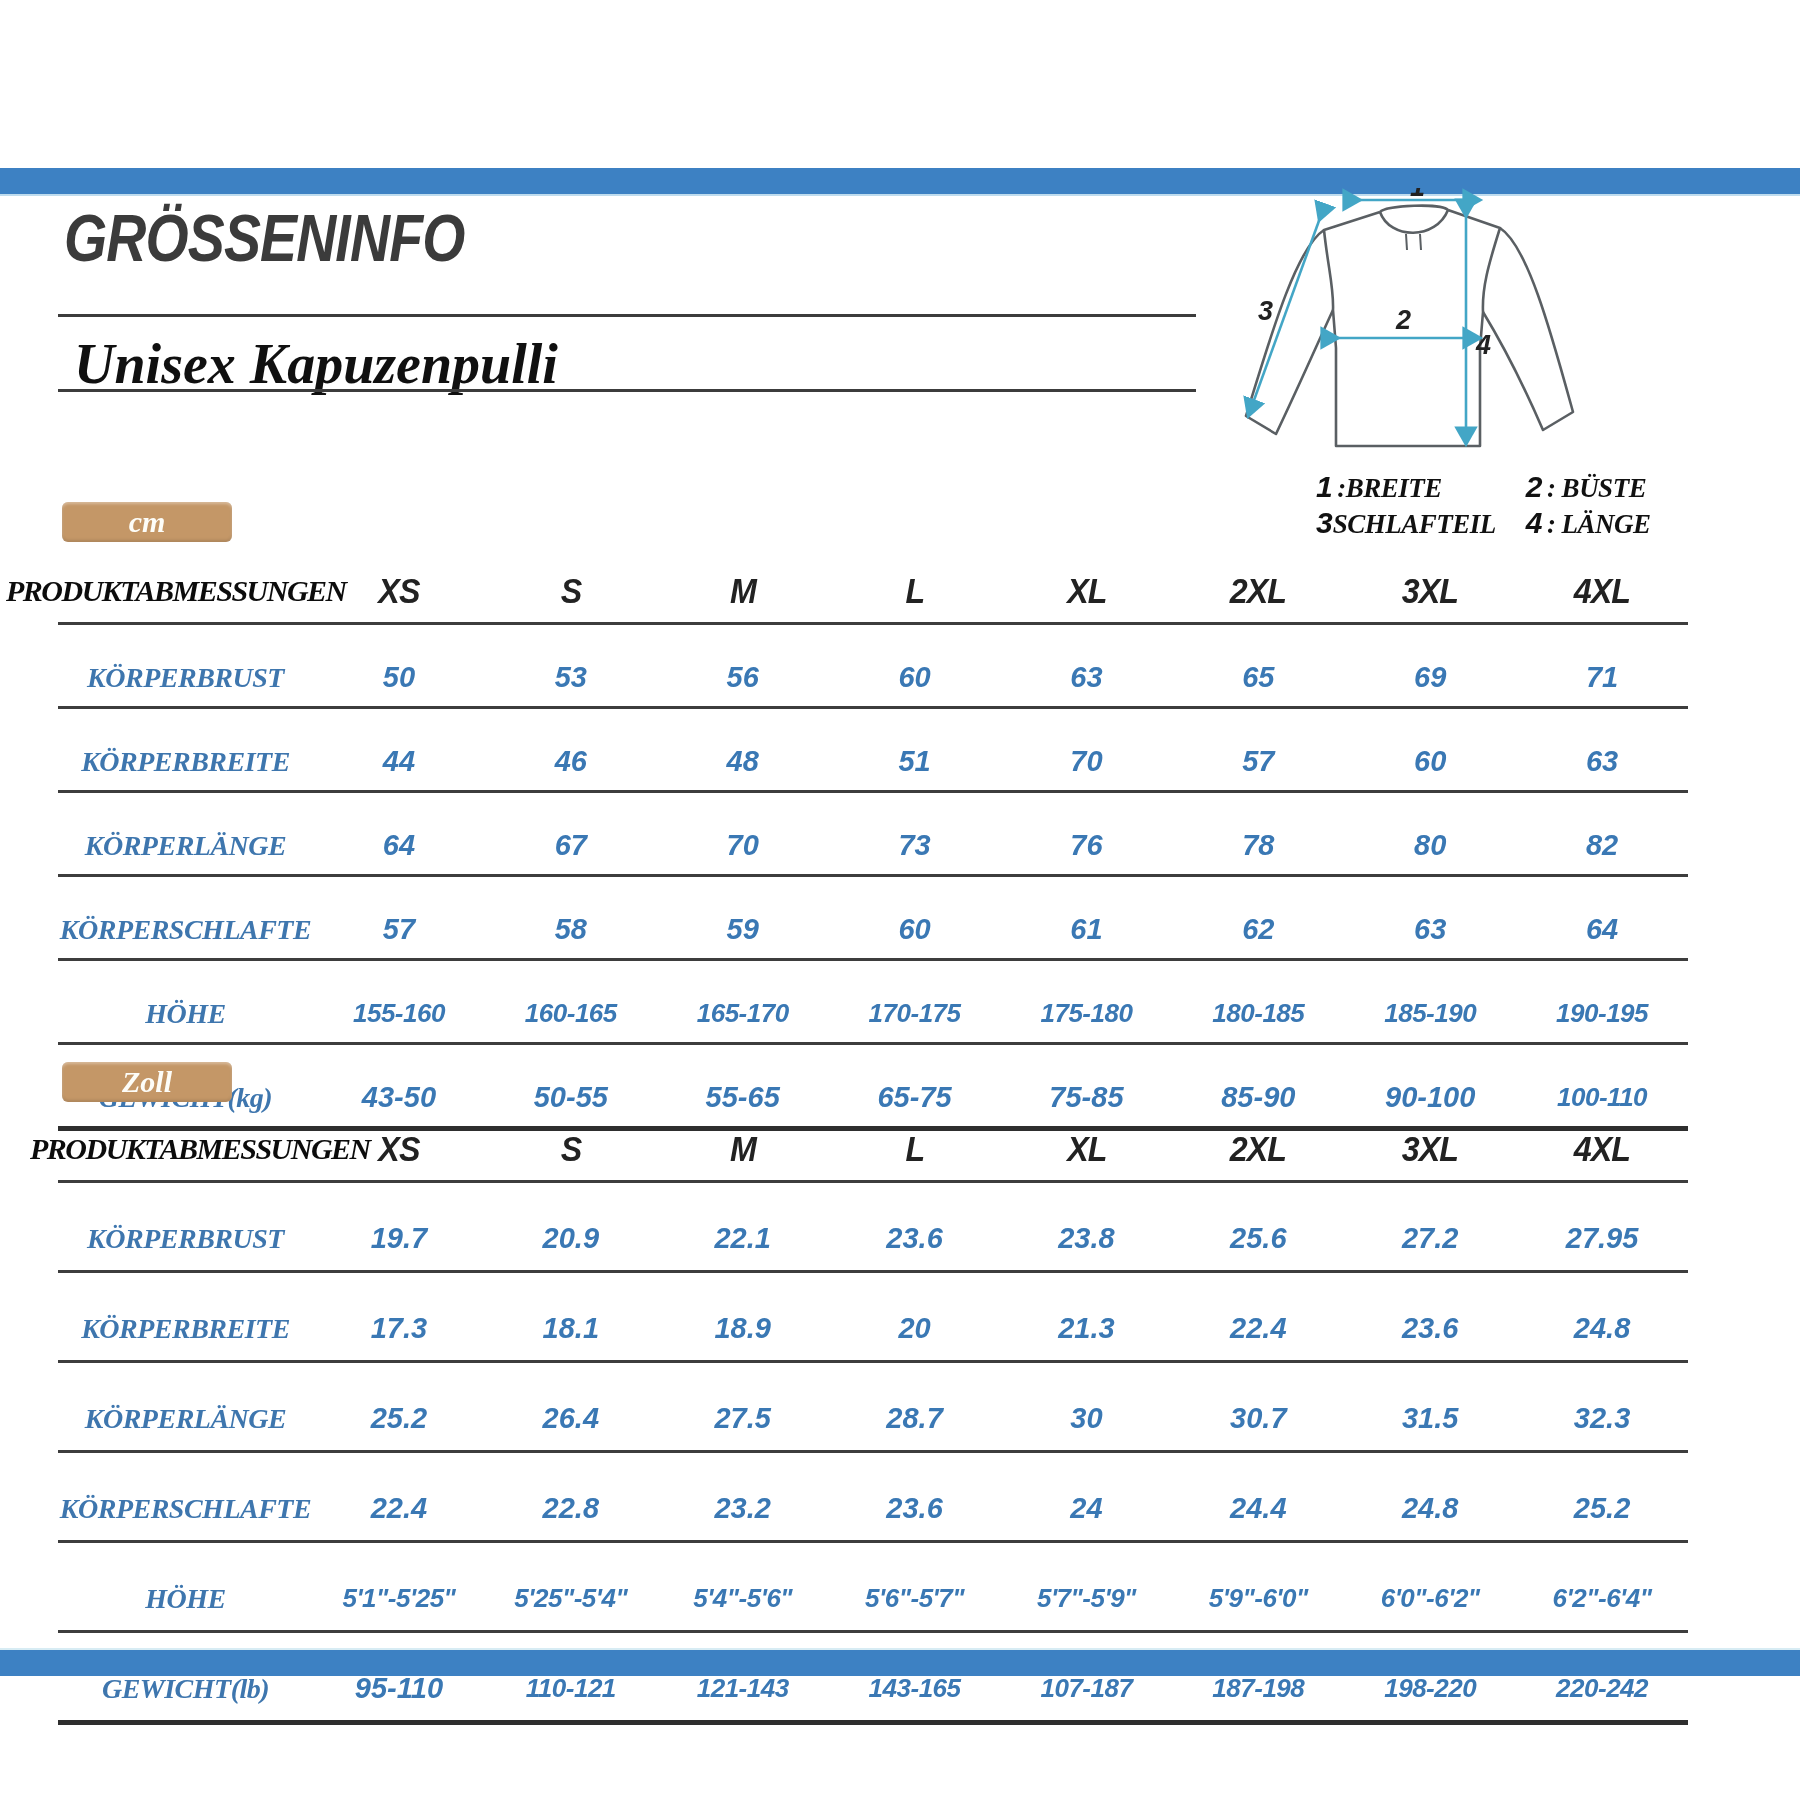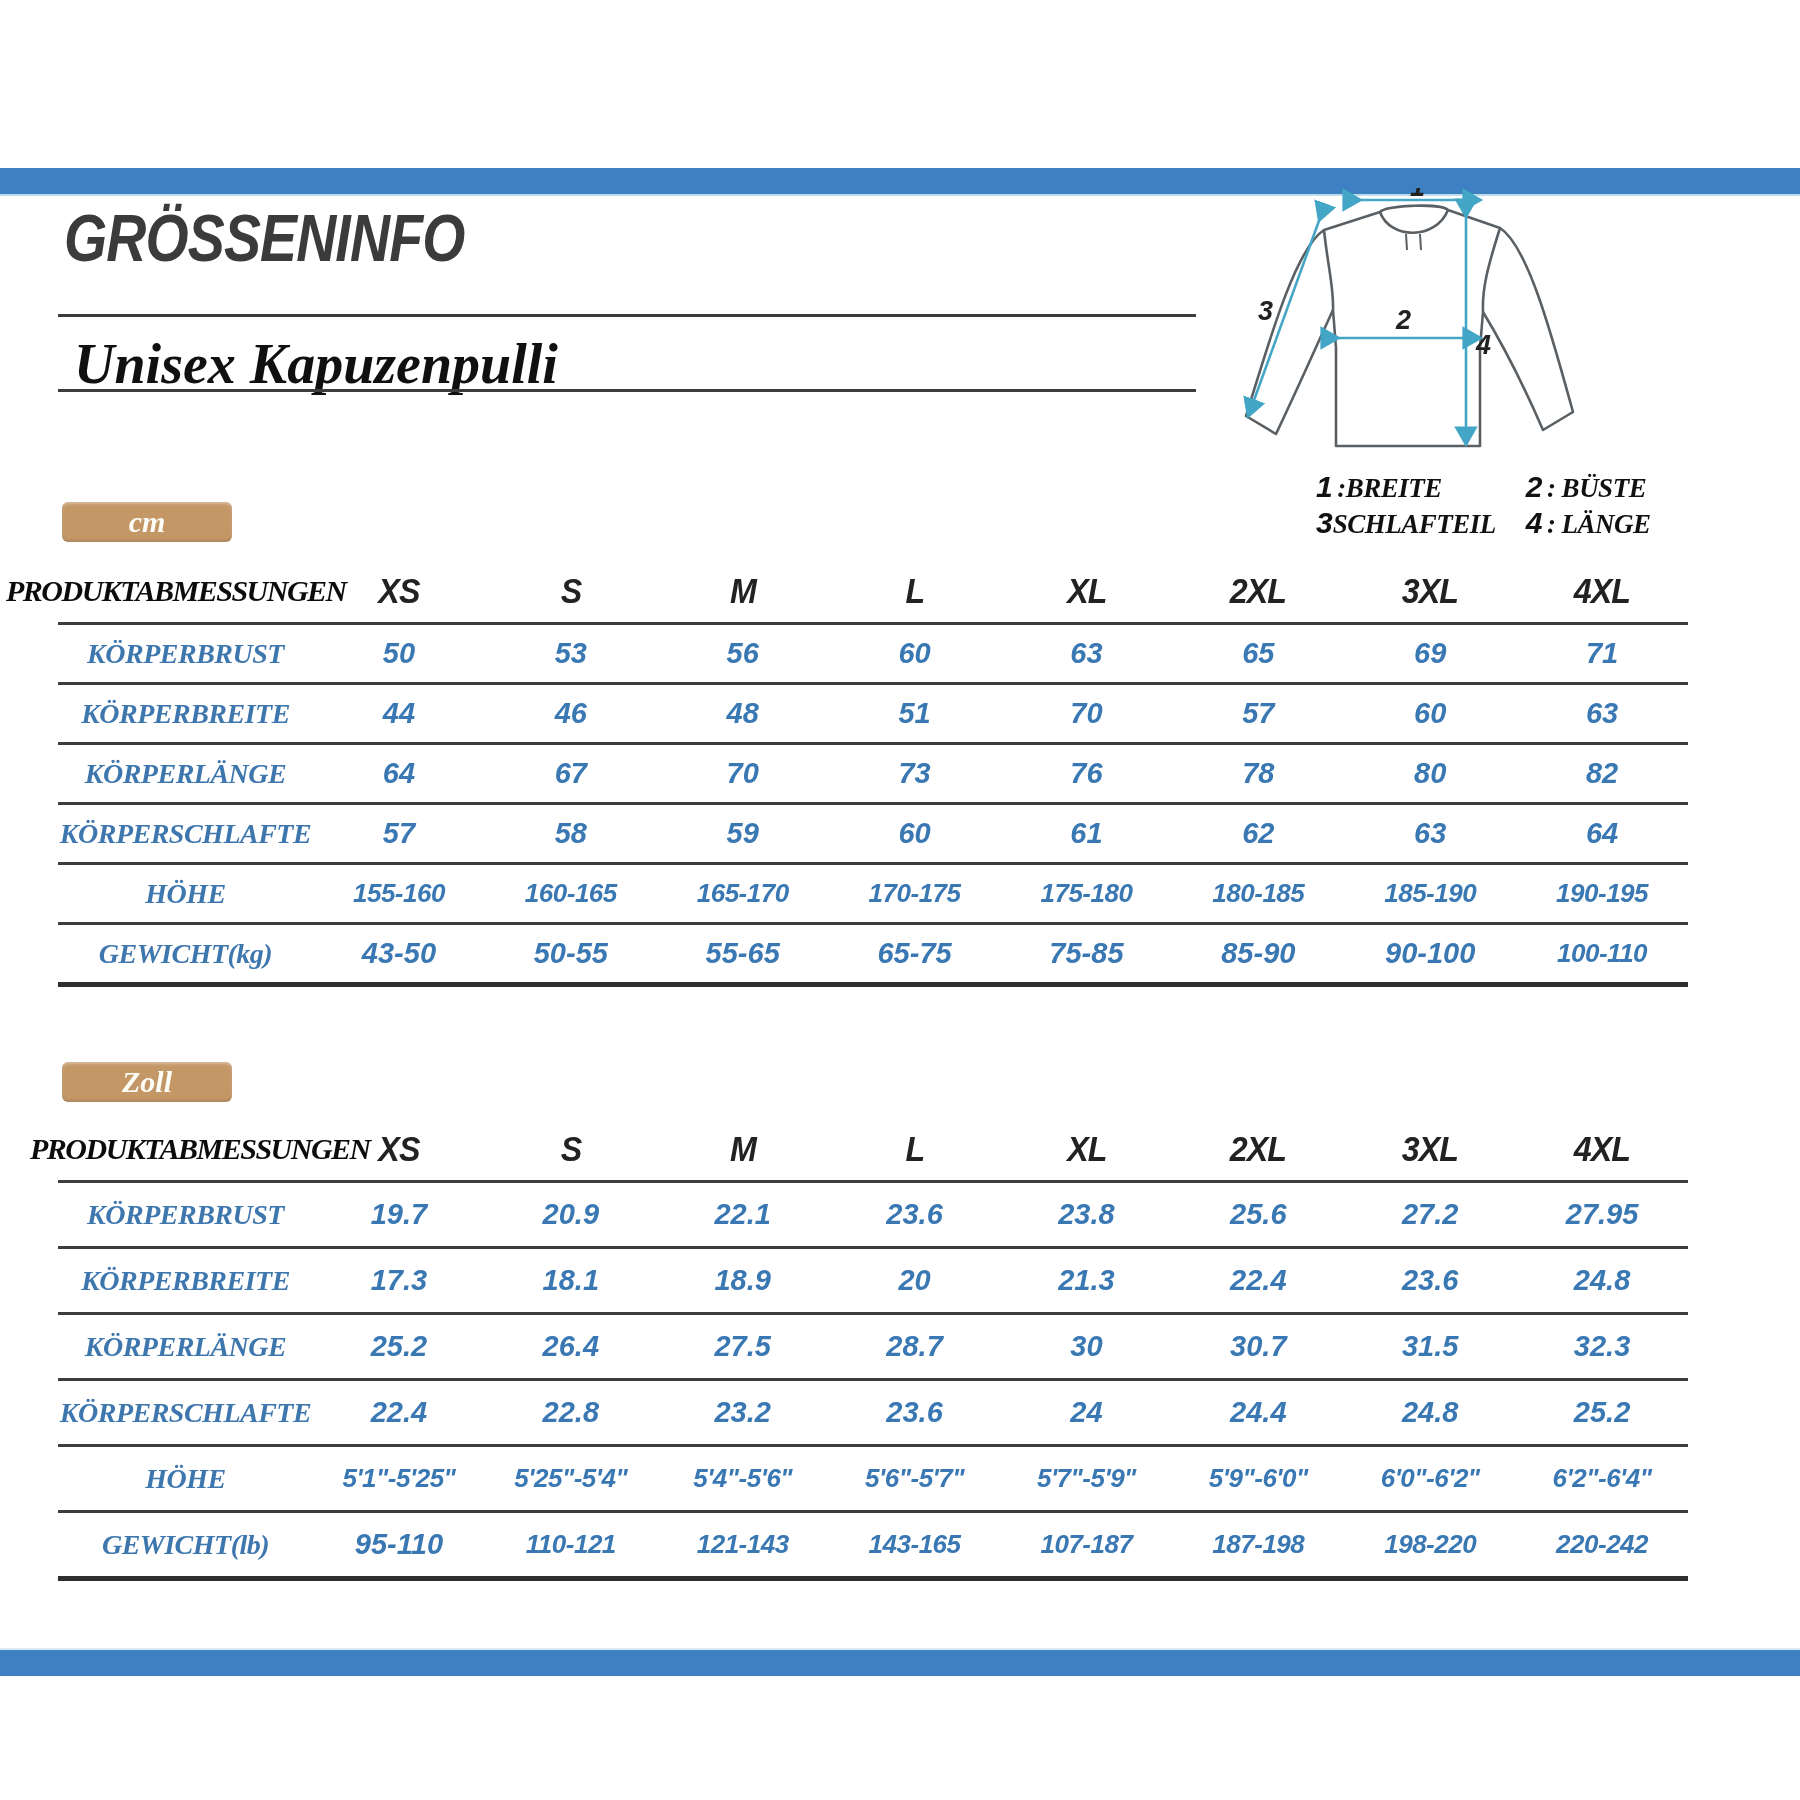--- a/index.html
+++ b/index.html
@@ -57,7 +57,7 @@
 
   .t-row { display:flex; align-items:center; border-bottom:3px solid #3d3d3d; }
   .t-row.header { height:62px; }
-  .t-row.data   { height:57px; }
+  .t-row.data   { height:57px;margin-top:24px; }
   .zoll .t-row.data { height:63px; }
   .t-row:last-child { border-bottom:5px solid #2e2e2e; }
 

